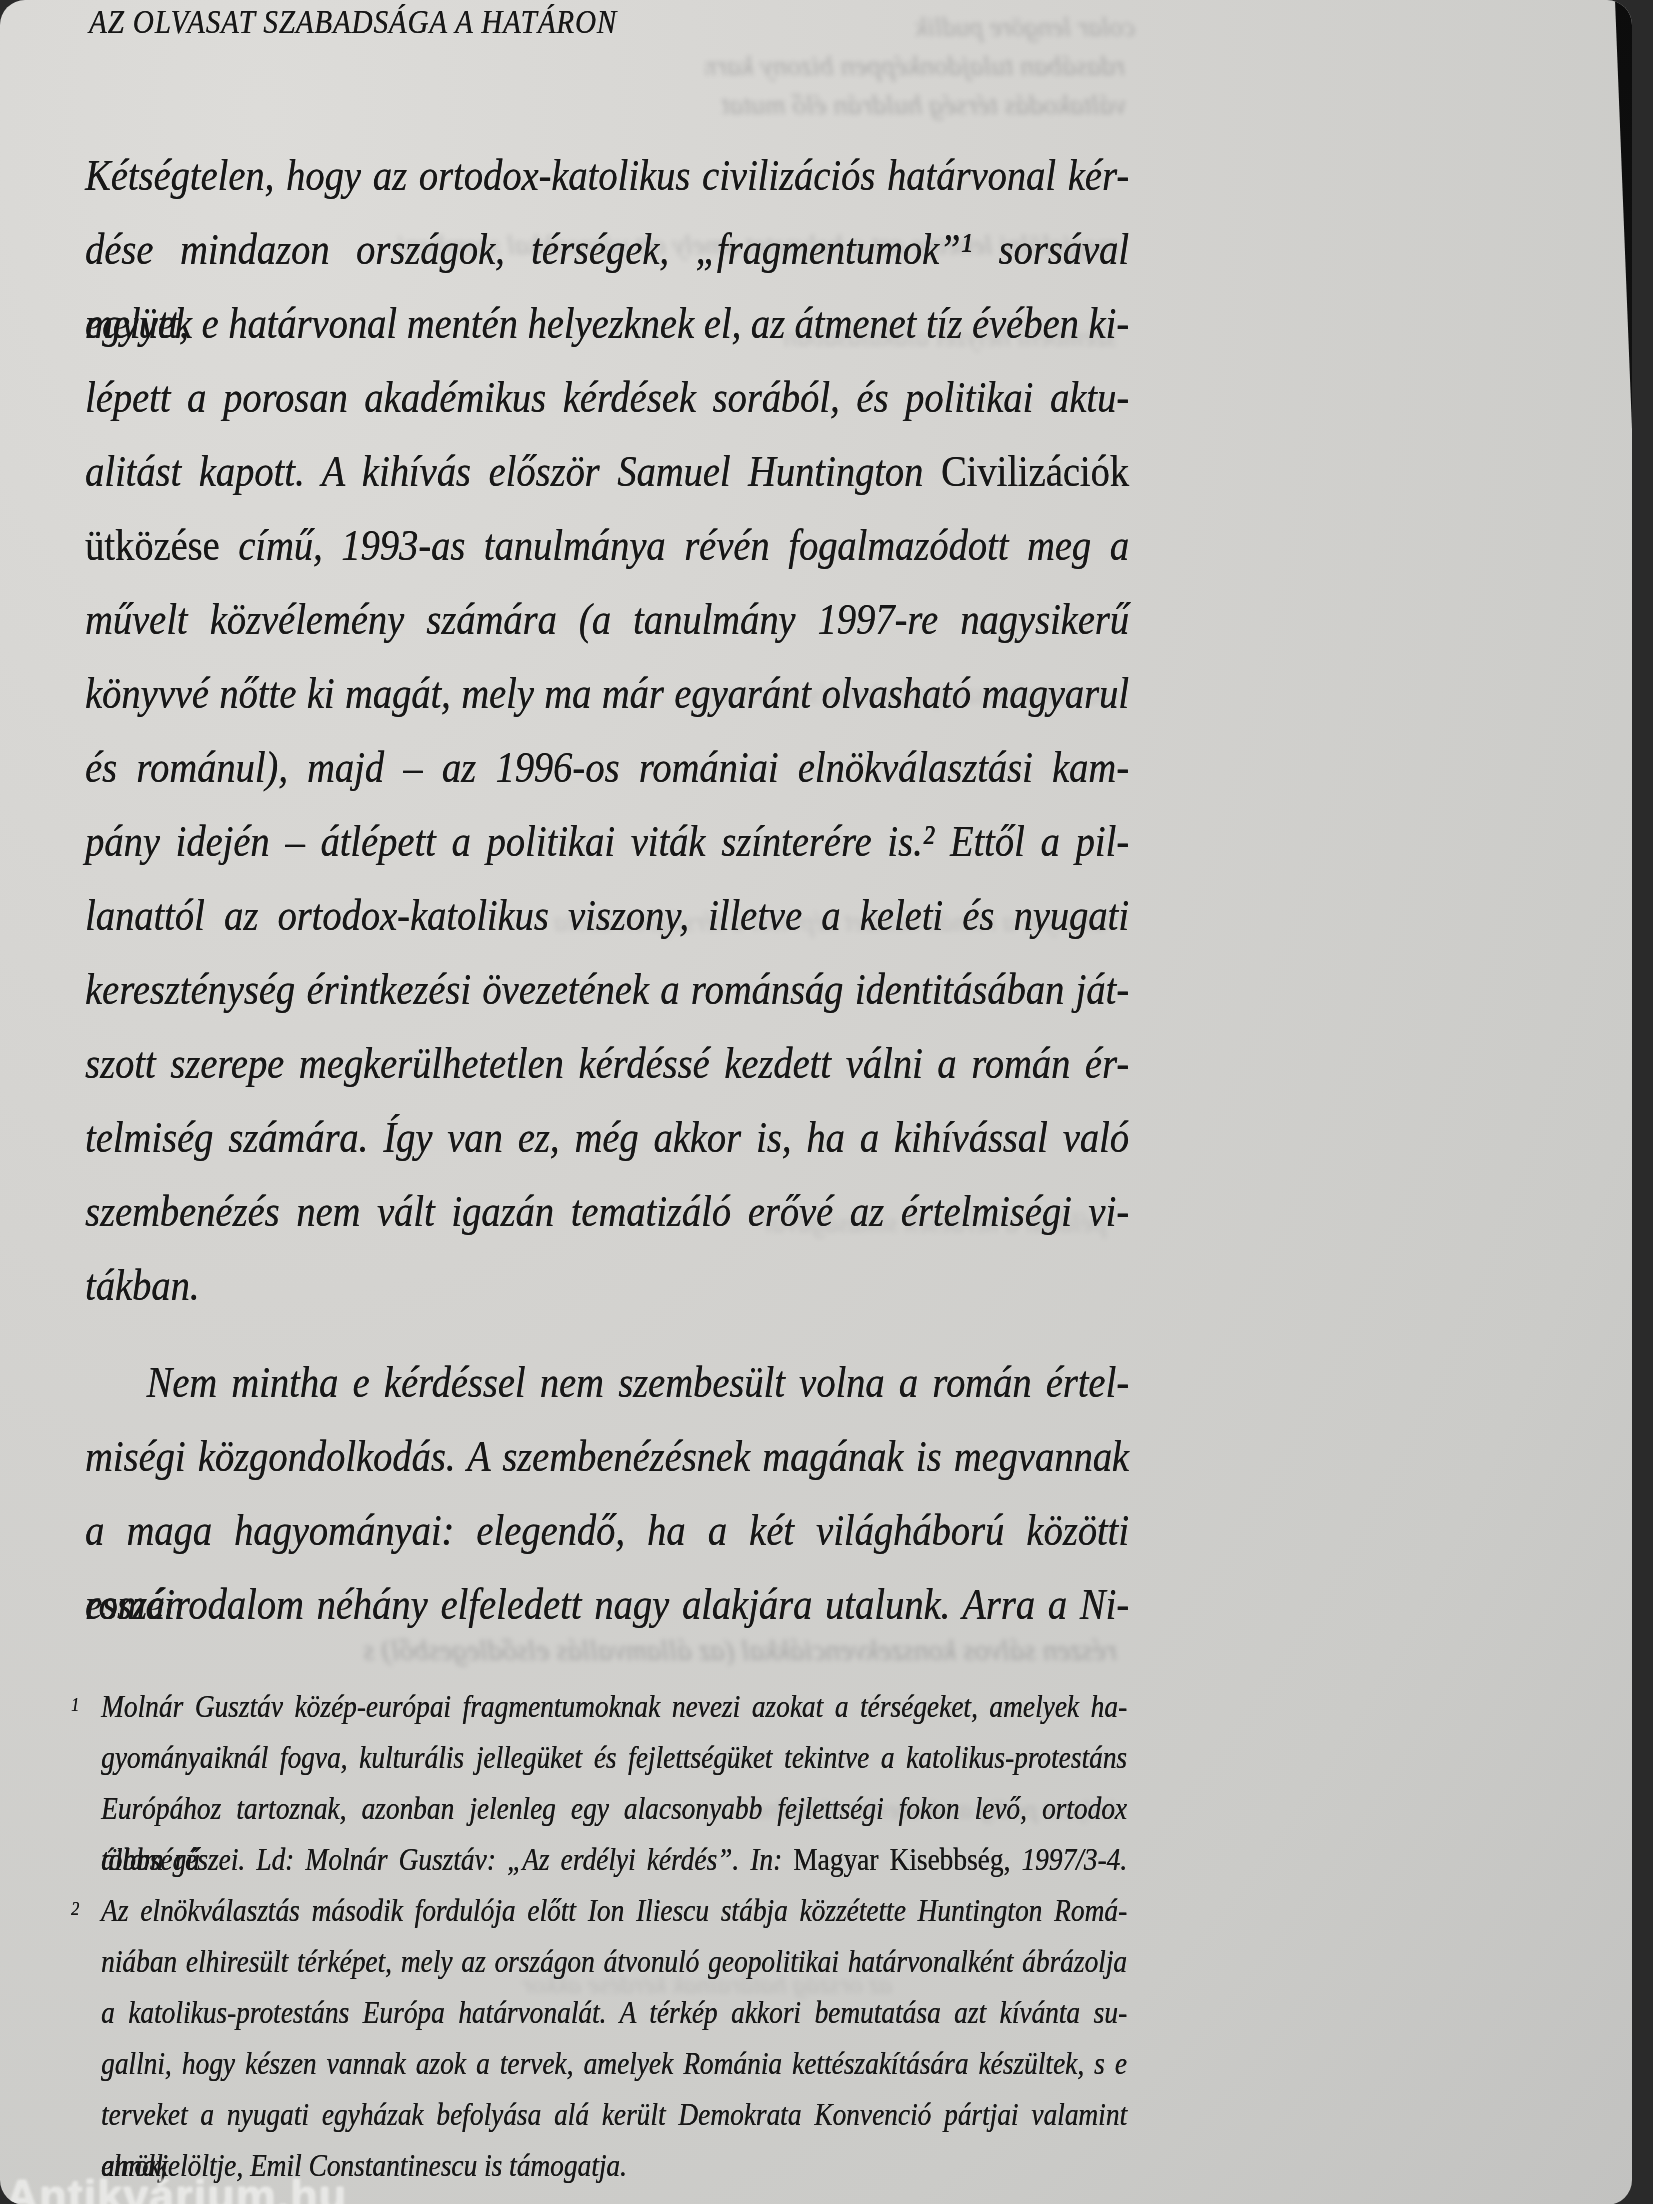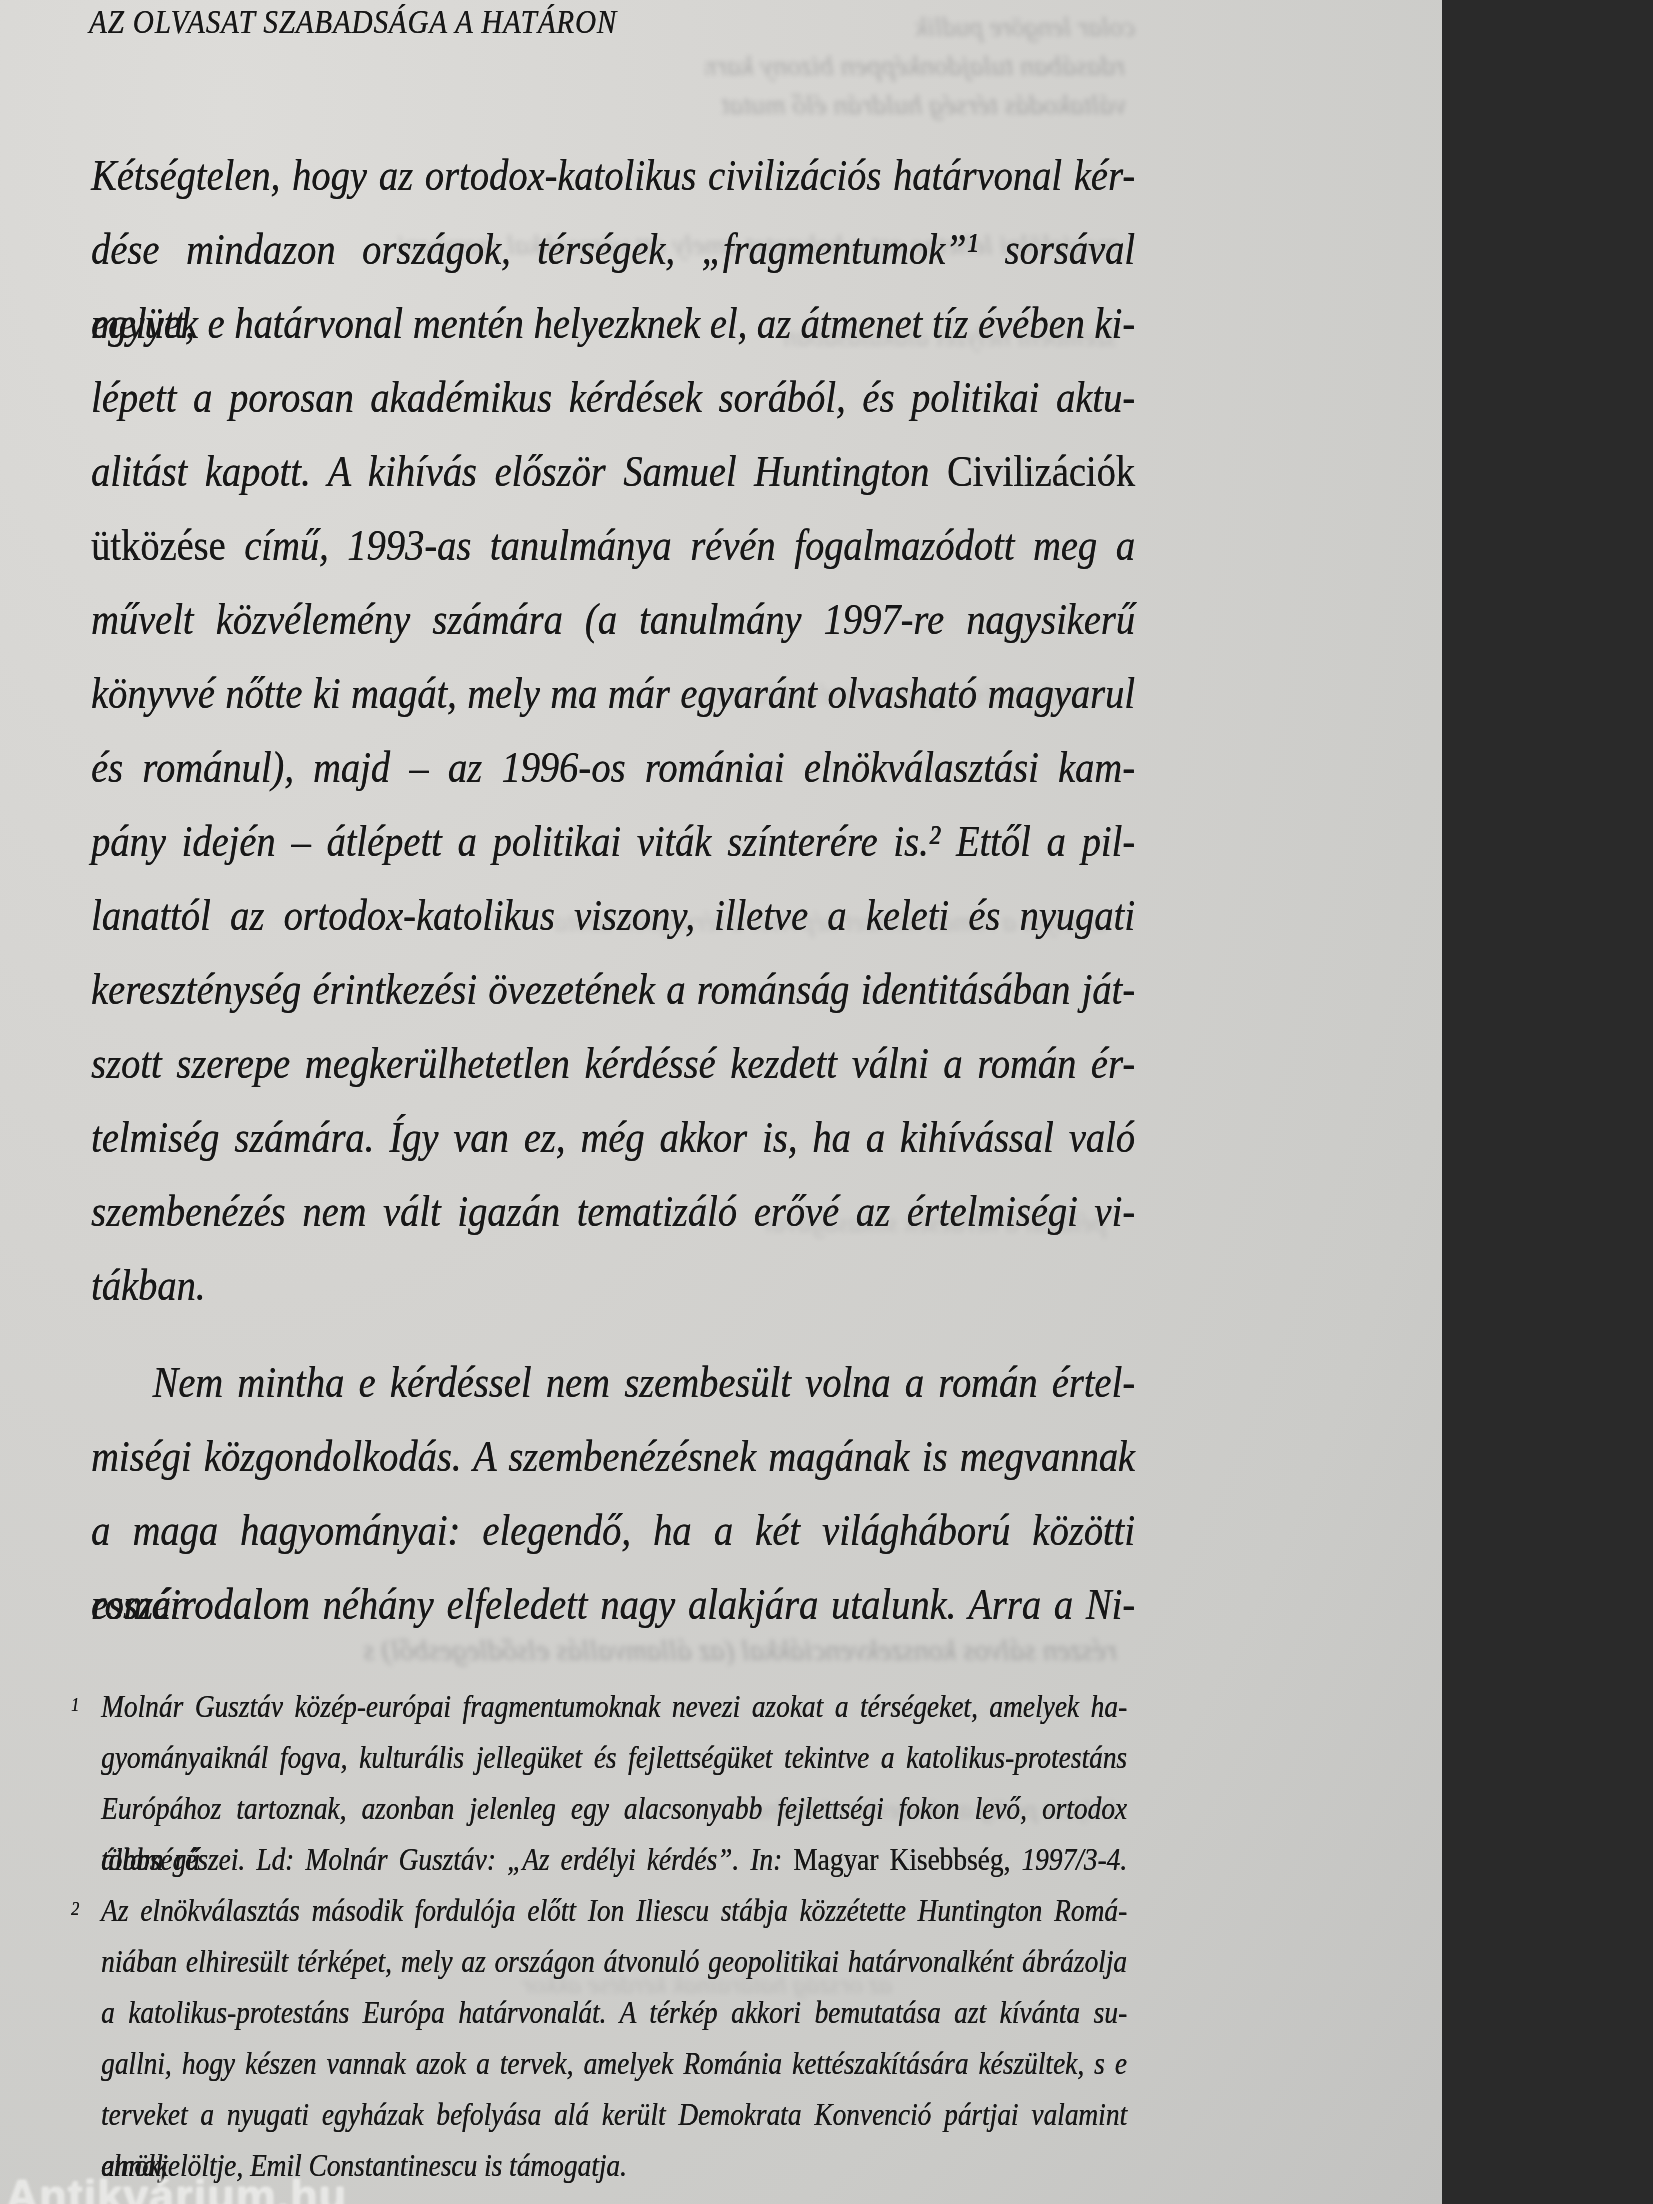--- a/index.html
+++ b/index.html
@@ -5,12 +5,13 @@
   html,body{margin:0;padding:0;background:#2a2a2a;}
   .page{
     position:relative;
-    width:1442px;height:2205px;
+    width:1632px;height:2205px;
     overflow:hidden;
     background:
       radial-gradient(ellipse at 16% 5%, #dddcd9 0%, #d4d3d0 40%, #cbcbc8 78%, #c2c2c0 100%);
     font-family:"Liberation Serif","DejaVu Serif",serif;
     color:var(--ink,#171717);
+    border-radius:25px;
   }
   .scan-shadow{
     position:absolute;left:1615px;top:0;width:39px;height:985px;

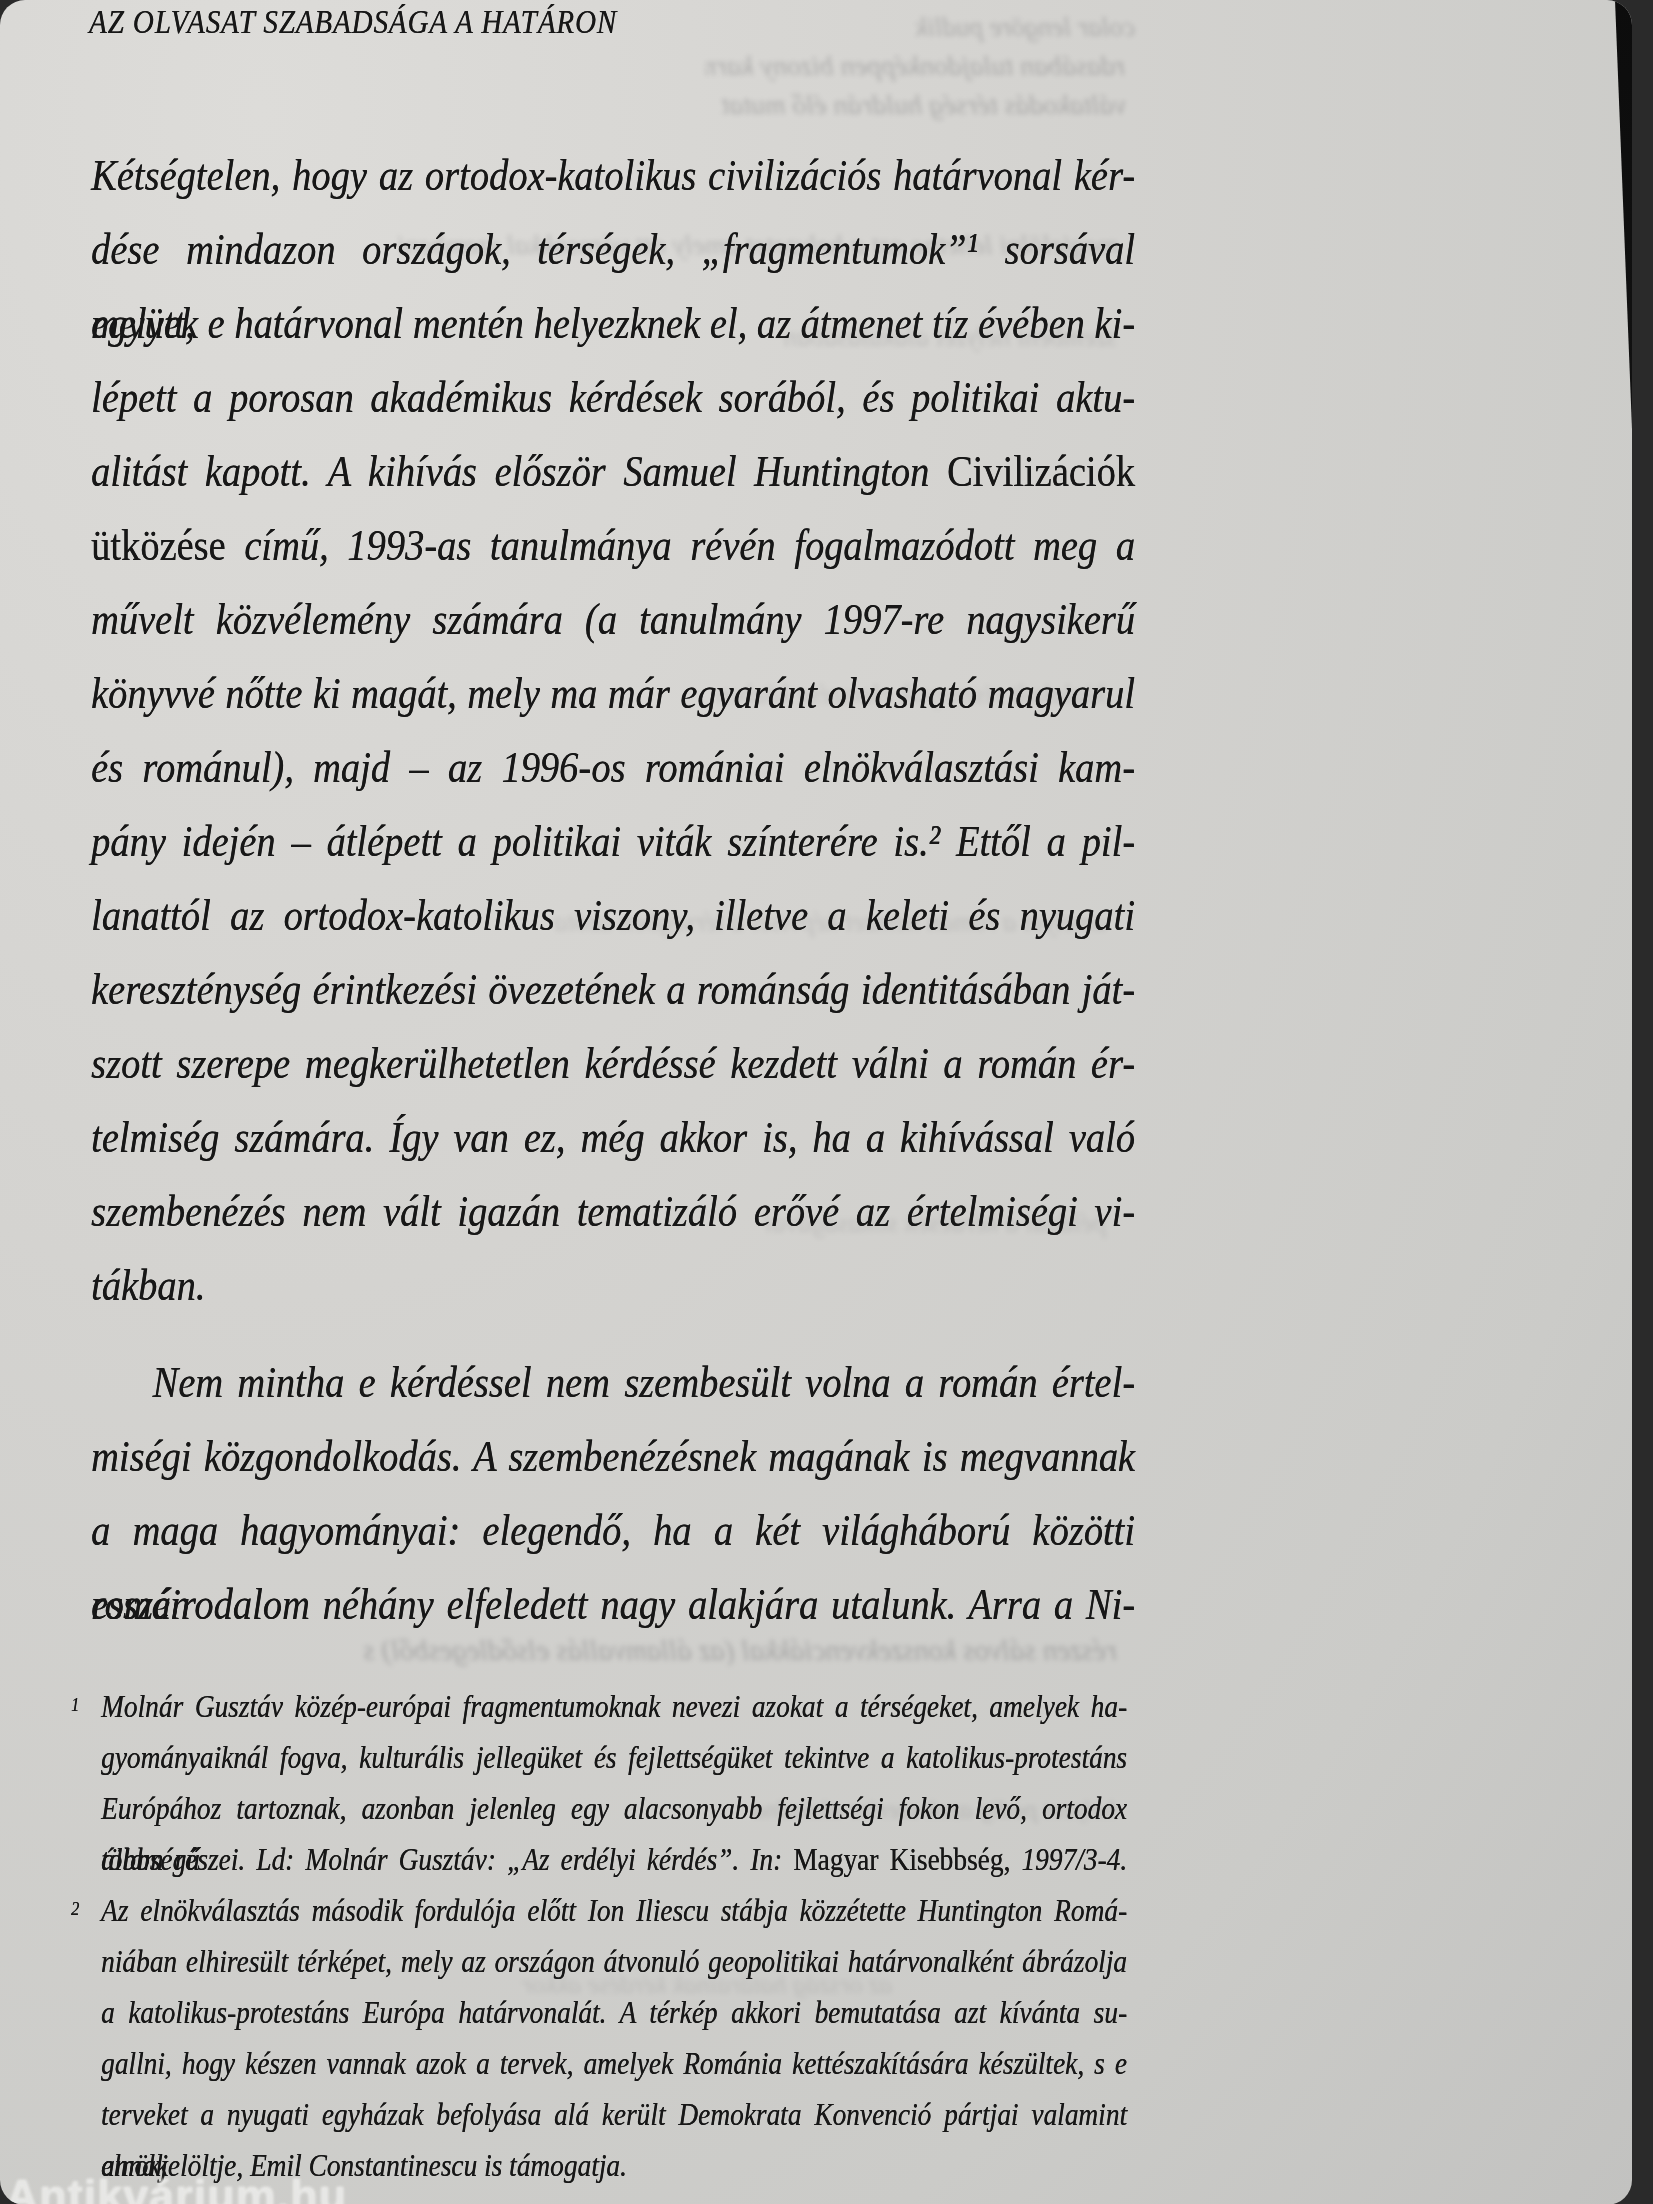--- a/index.html
+++ b/index.html
@@ -25,7 +25,7 @@
     white-space:nowrap;
     text-shadow:0.3px 0 0 currentColor;
   }
-  .bodyblock{position:absolute;left:91px;top:138px;}
+  .bodyblock{position:absolute;left:85px;top:138px;}
   .scale{width:1221px;transform:scaleX(.855);transform-origin:0 0;}
   .para .line{
     position:relative;

